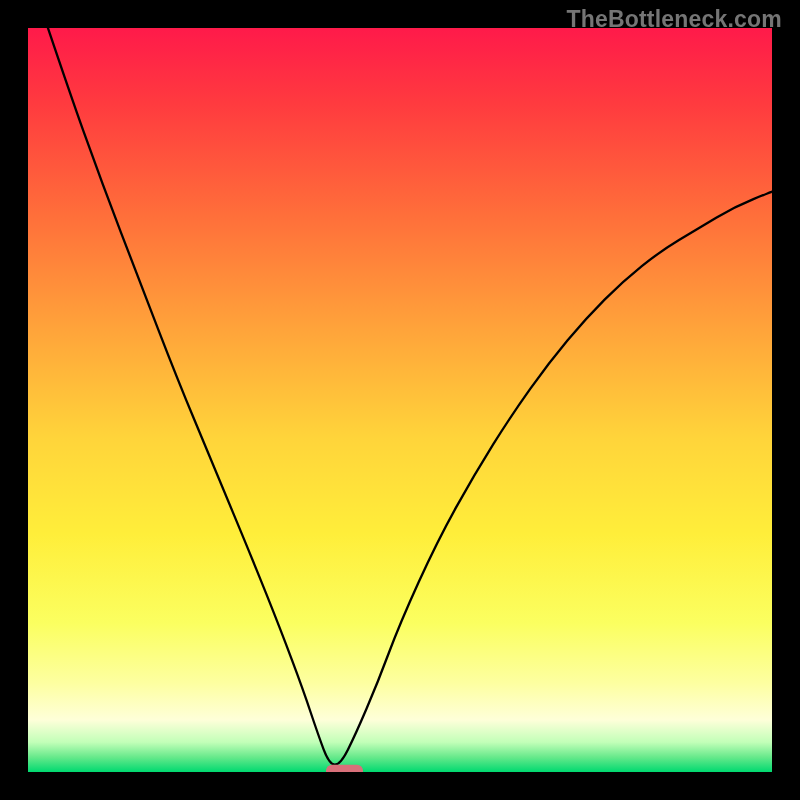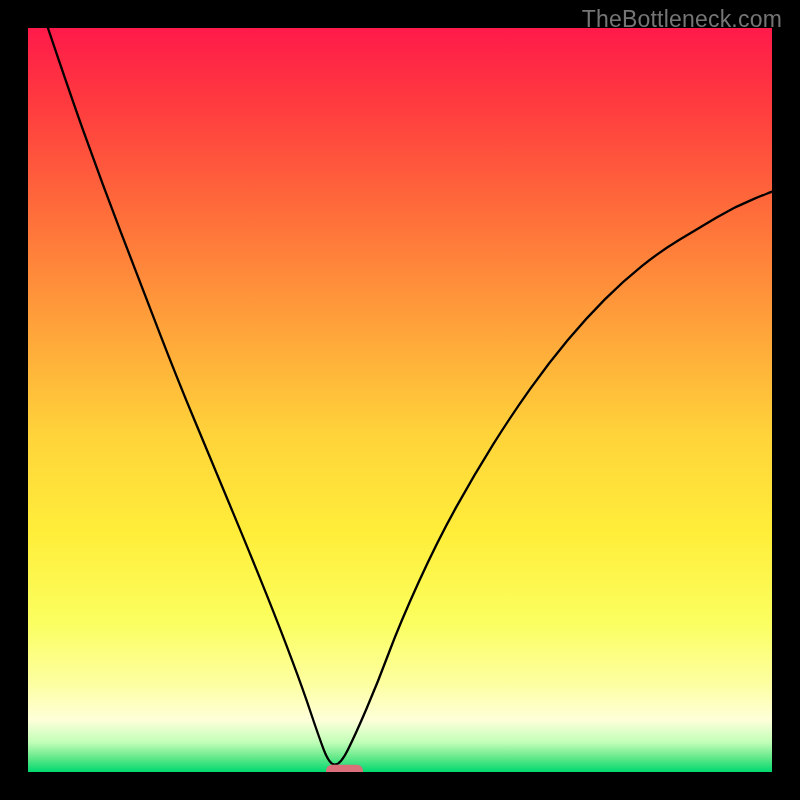--- a/index.html
+++ b/index.html
@@ -69,7 +69,7 @@
     right: 18px;
     color: #757575;
     font-size: 23px;
-    font-weight: 400;
+    font-weight: 700;
     letter-spacing: 0.2px;
     margin-left: 42px;
   }

